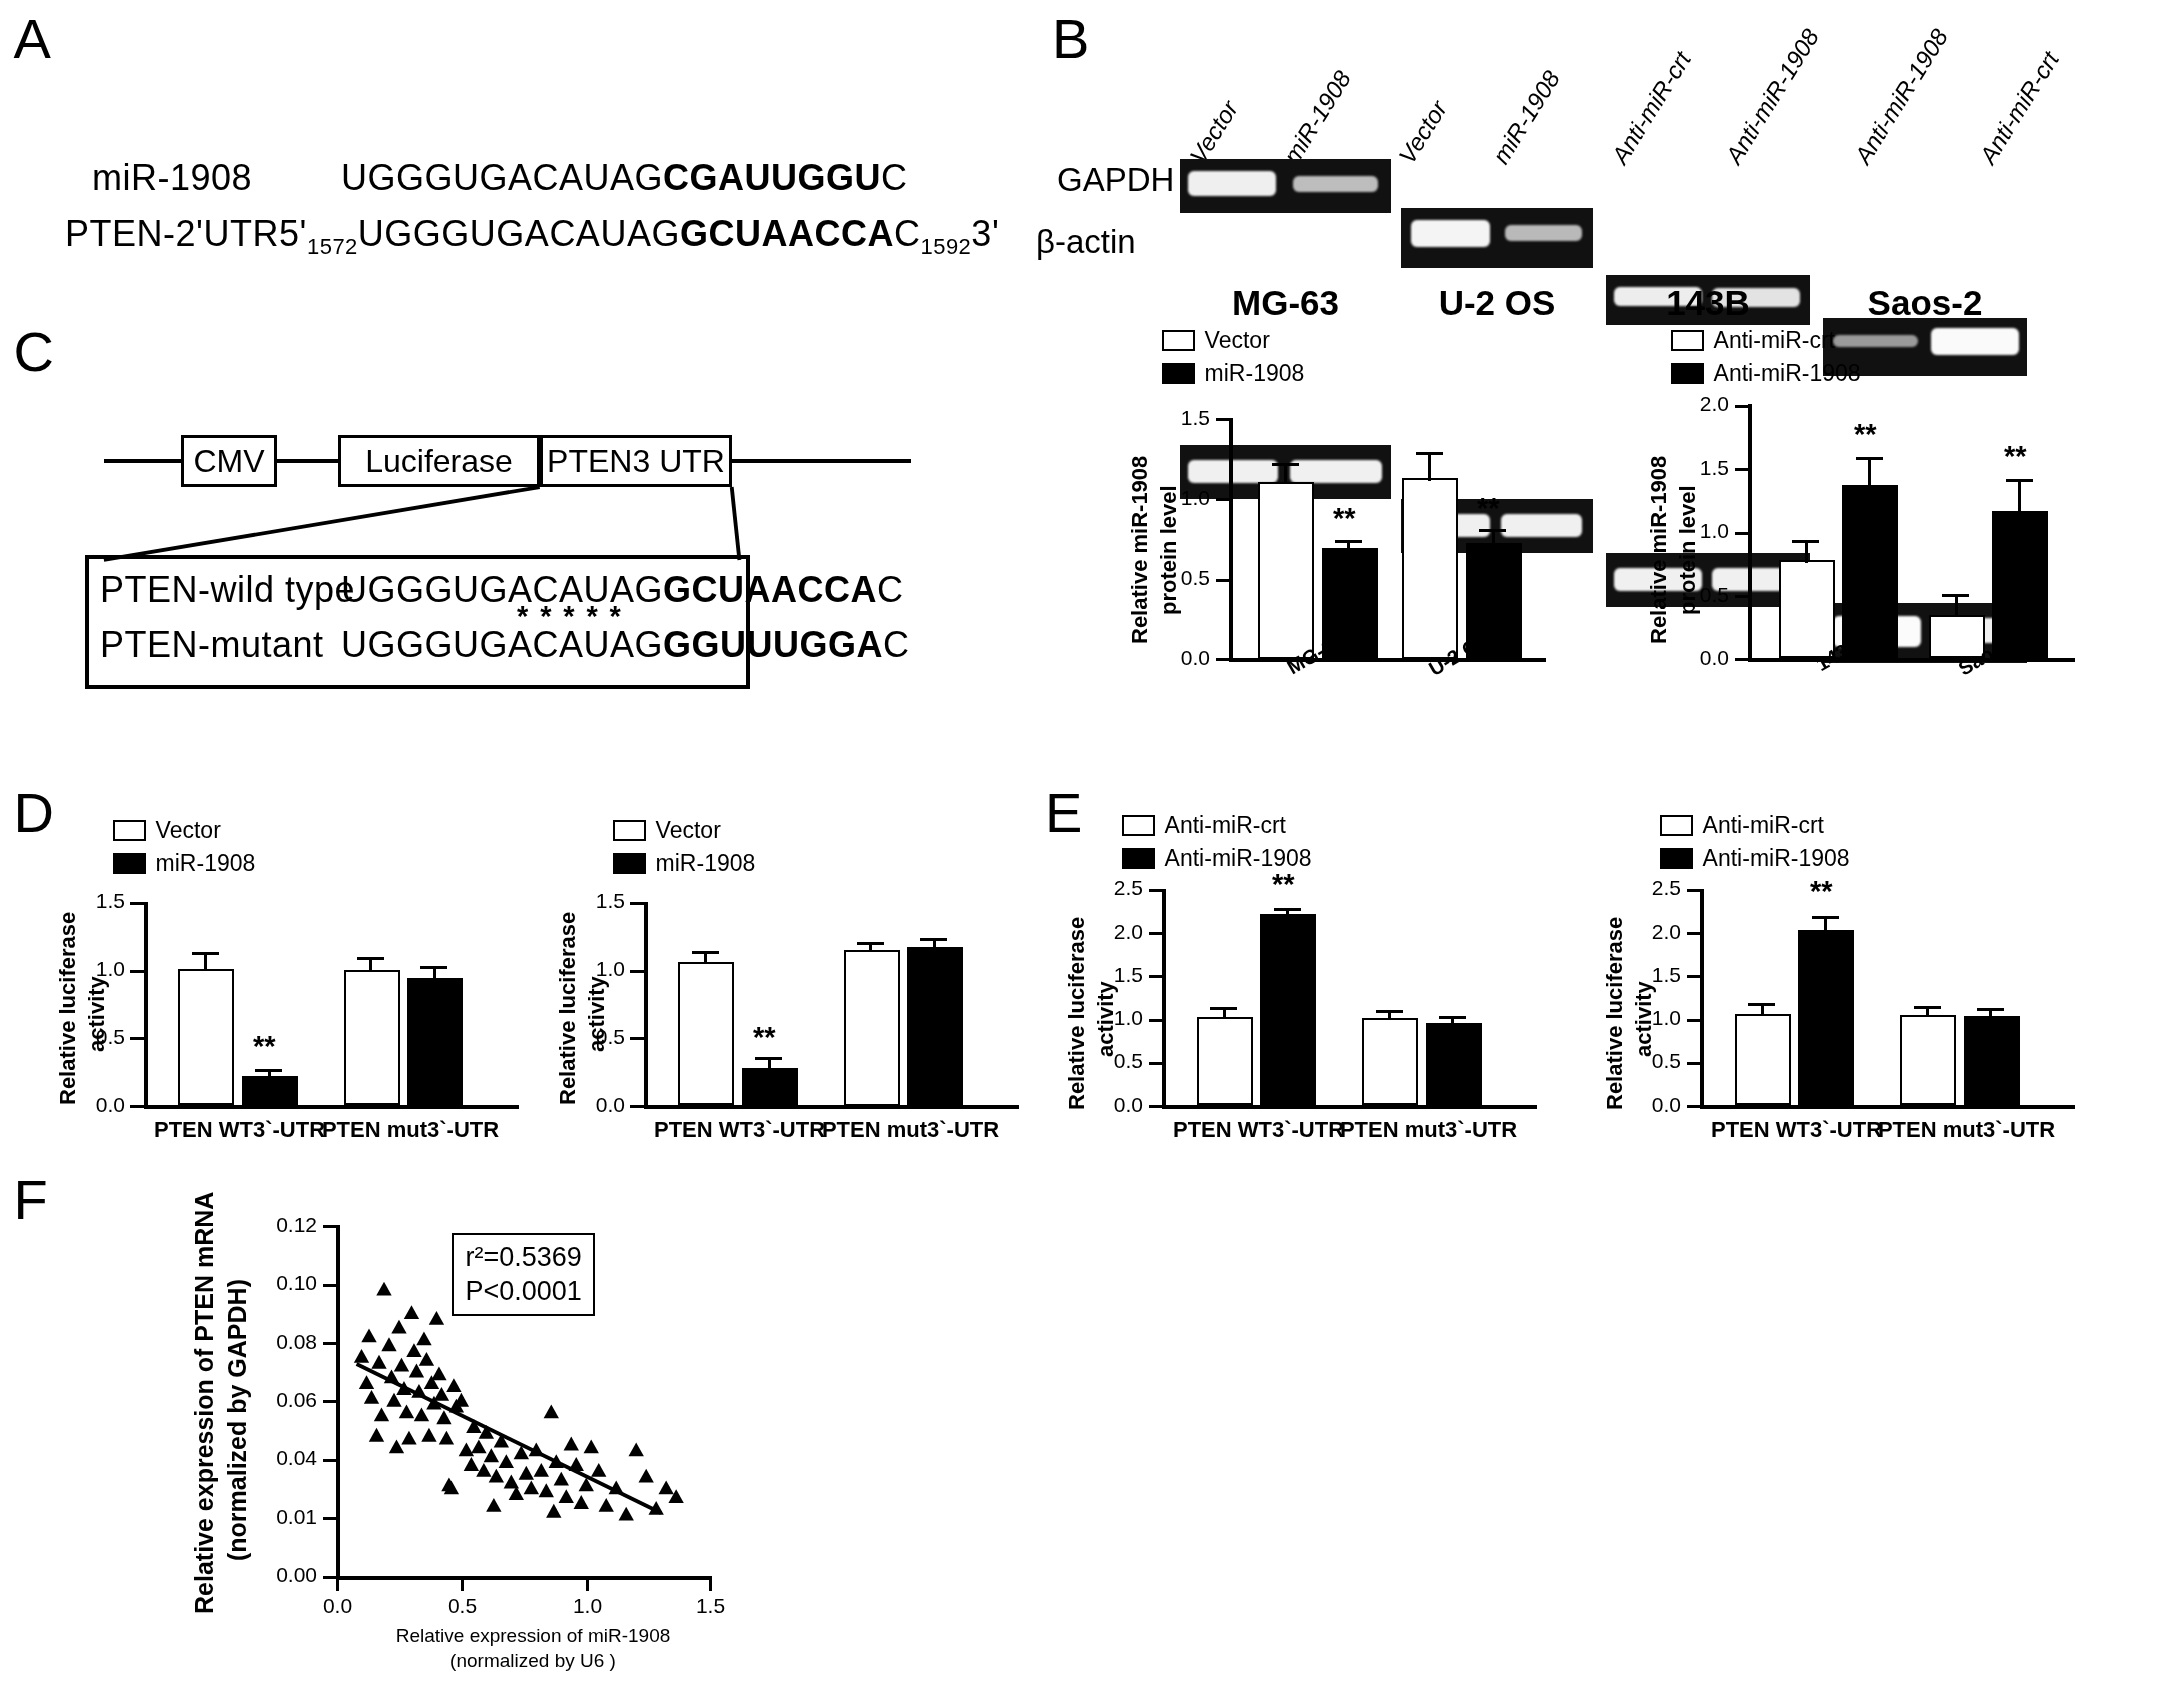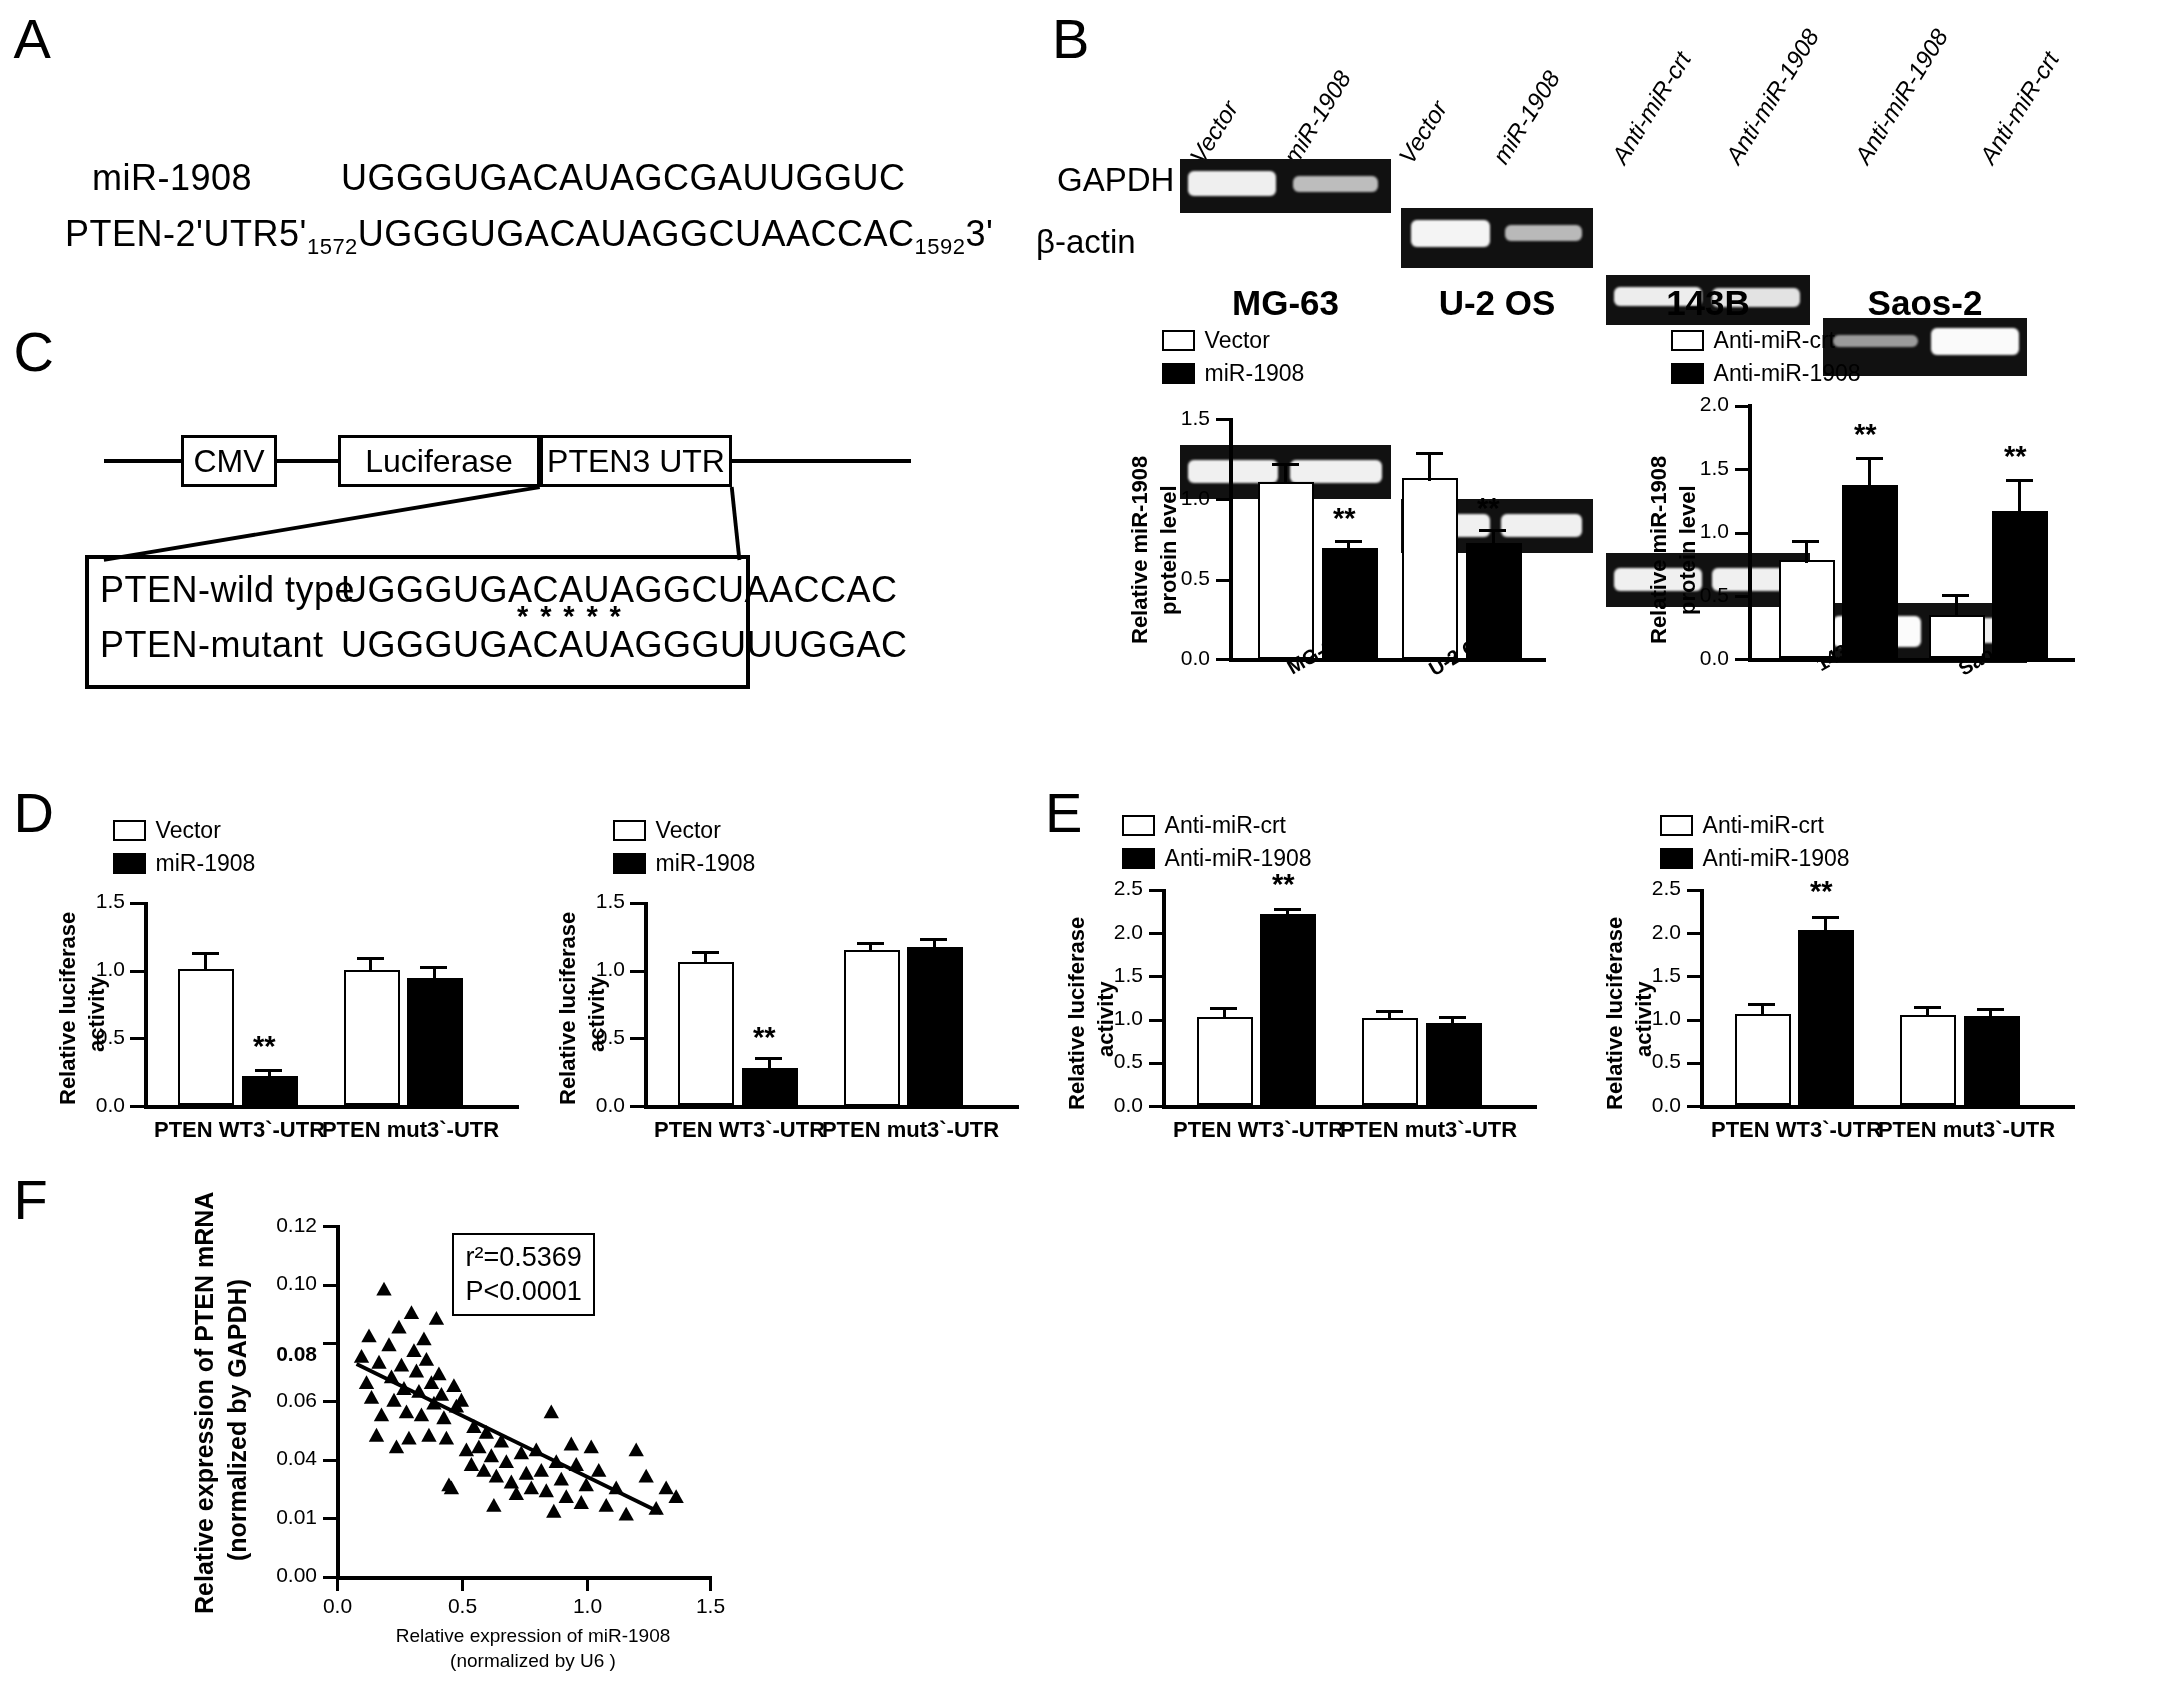--- a/index.html
+++ b/index.html
@@ -7,7 +7,7 @@
   .panel-letter{position:absolute;font-size:56px;font-weight:400;font-family:"Liberation Sans",sans-serif;}
   .abs{position:absolute;}
   .seqtxt{font-family:"Liberation Sans",sans-serif;font-size:36px;letter-spacing:0.5px;}
-  .b{font-weight:normal;}
+  .b{font-weight:bold;}
   .sub{font-size:22px;vertical-align:sub;}
   
   .box{border:3.8px solid #000;background:#fff;display:flex;align-items:center;justify-content:center;font-size:32px;box-sizing:border-box;}

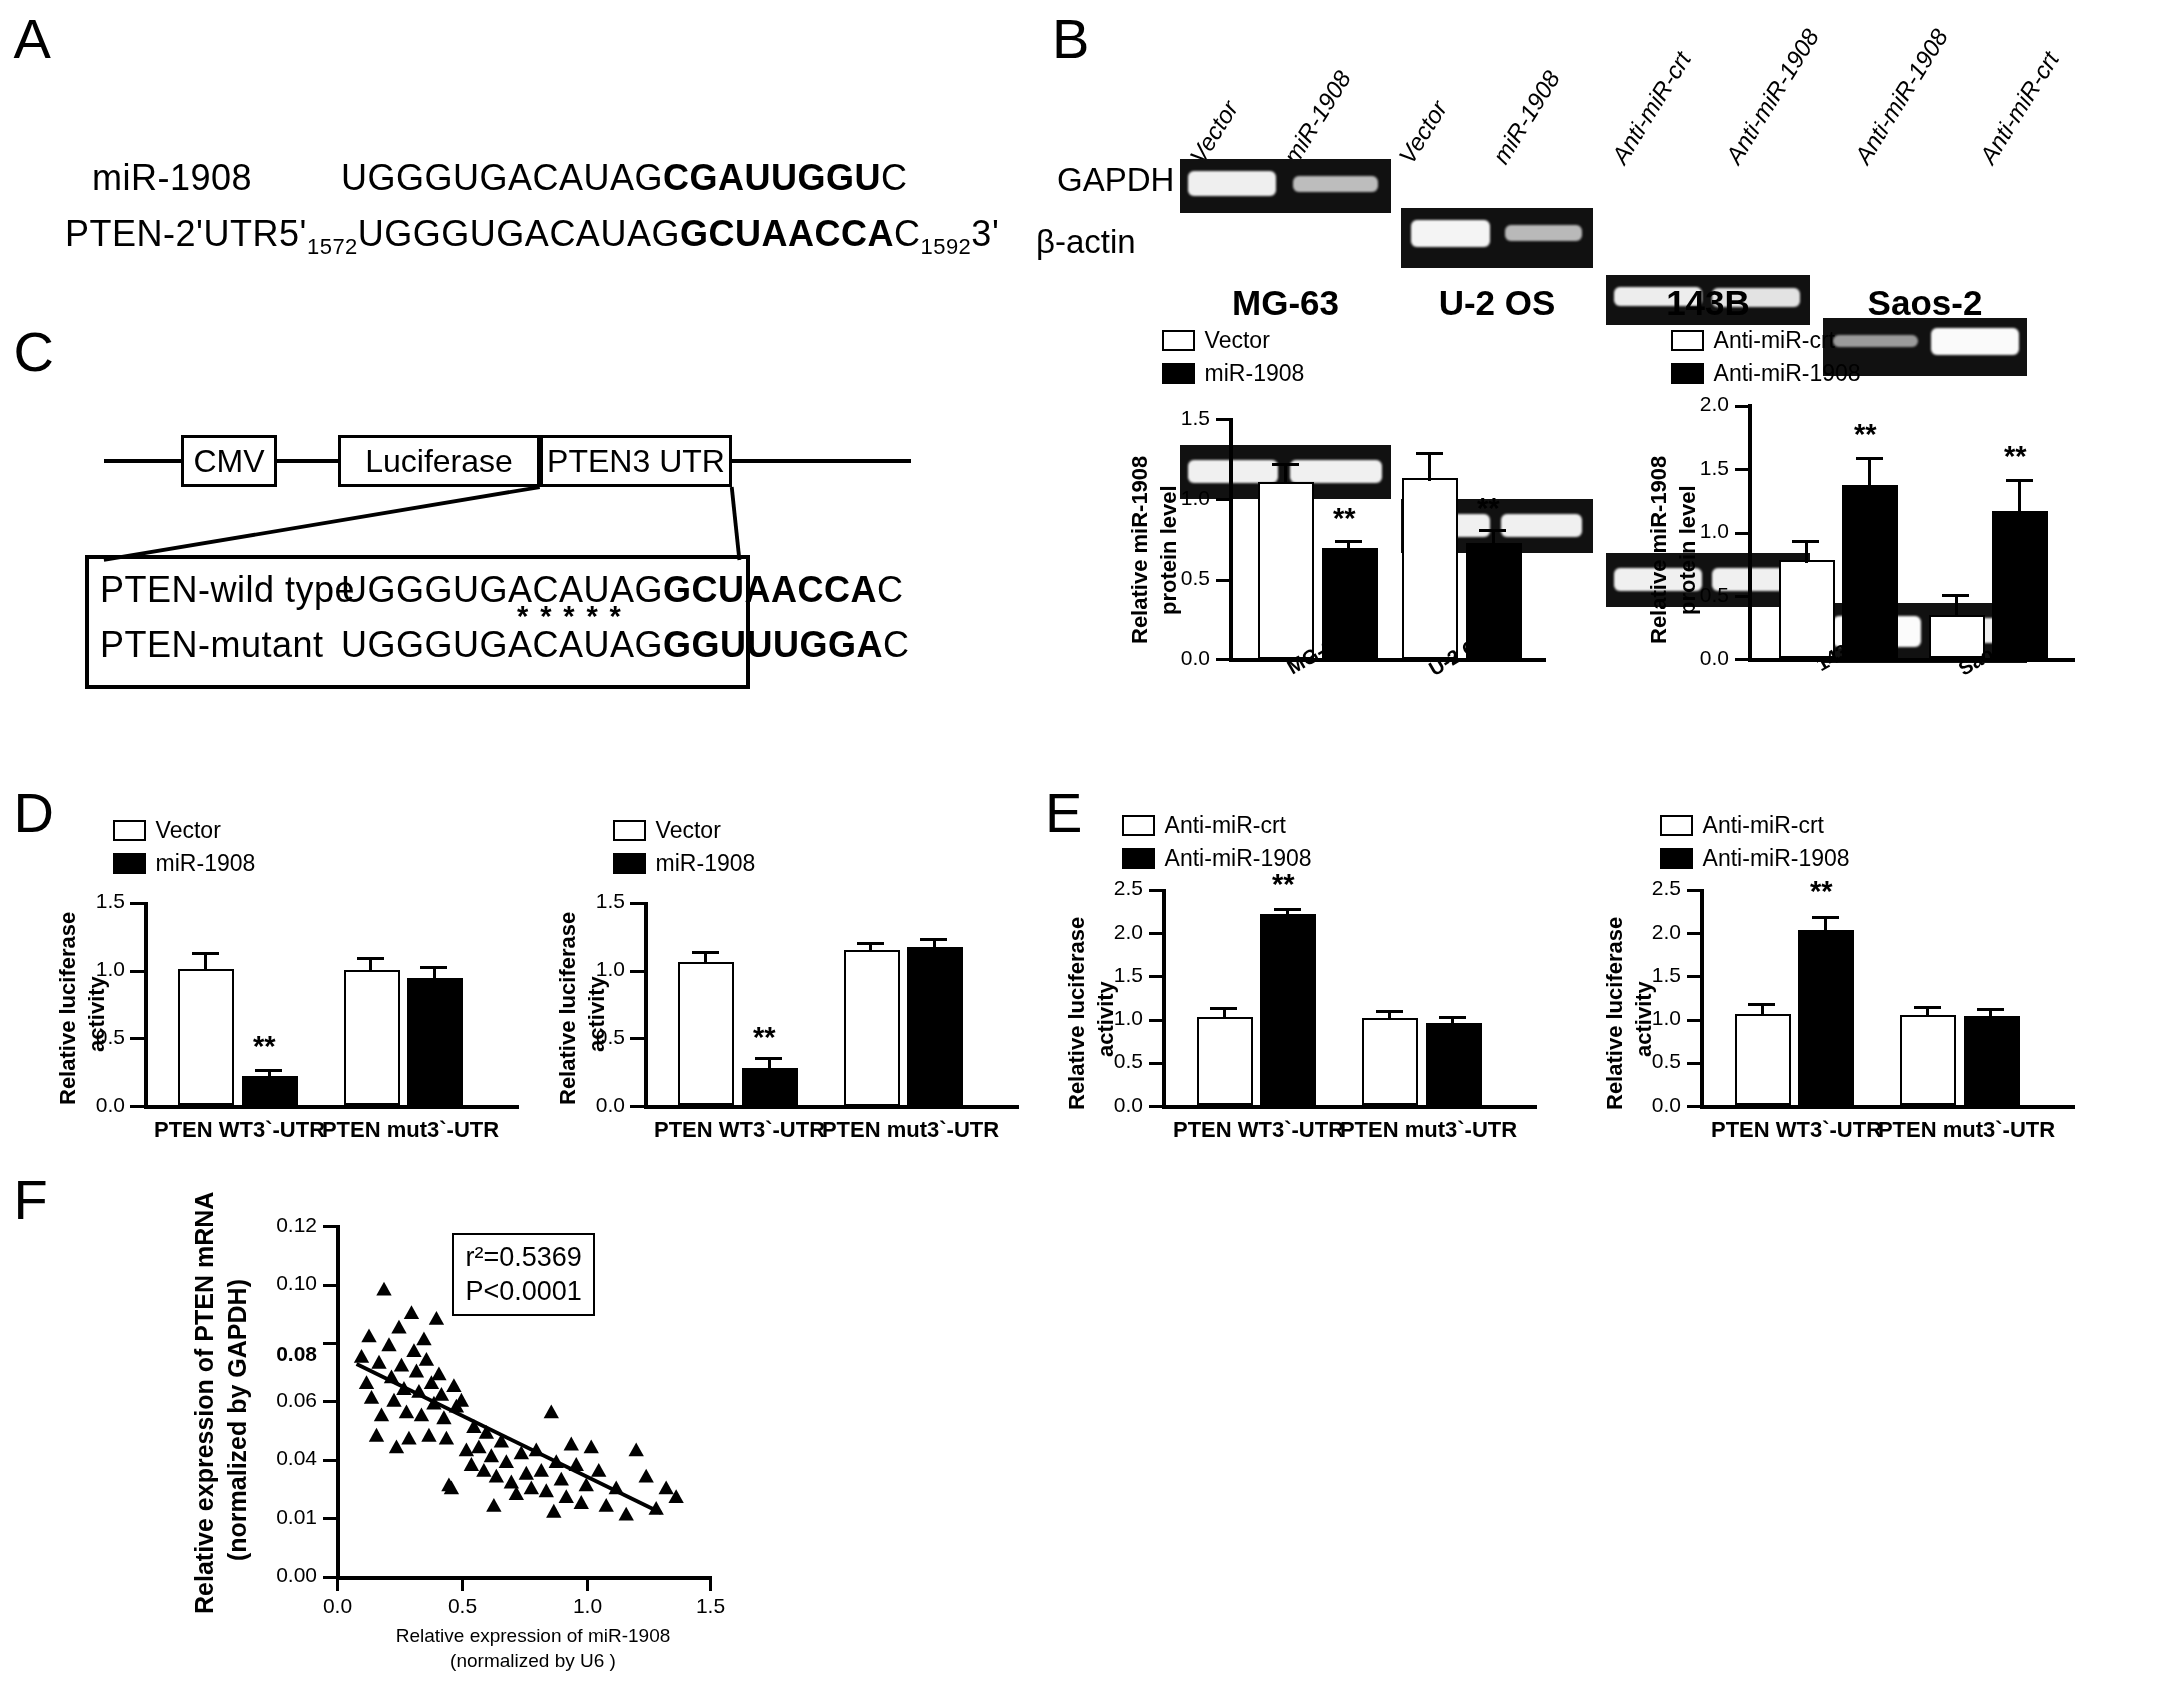--- a/index.html
+++ b/index.html
@@ -413,7 +413,7 @@
   <div class="tick" style="left:150px;top:194px;width:15.4px;height:2.9px;"></div>
   <div class="ticklabel" style="left:77px;top:182px;width:67px;">0.06</div>
   <div class="tick" style="left:150px;top:136px;width:15.4px;height:2.9px;"></div>
-  <div class="ticklabel" style="left:77px;top:136px;width:67px;font-weight:bold;">0.08</div>
+  <div class="ticklabel" style="left:77px;top:124px;width:67px;">0.08</div>
   <div class="tick" style="left:150px;top:78px;width:15.4px;height:2.9px;"></div>
   <div class="ticklabel" style="left:77px;top:65px;width:67px;">0.10</div>
   <div class="tick" style="left:150px;top:19px;width:15.4px;height:2.9px;"></div>

